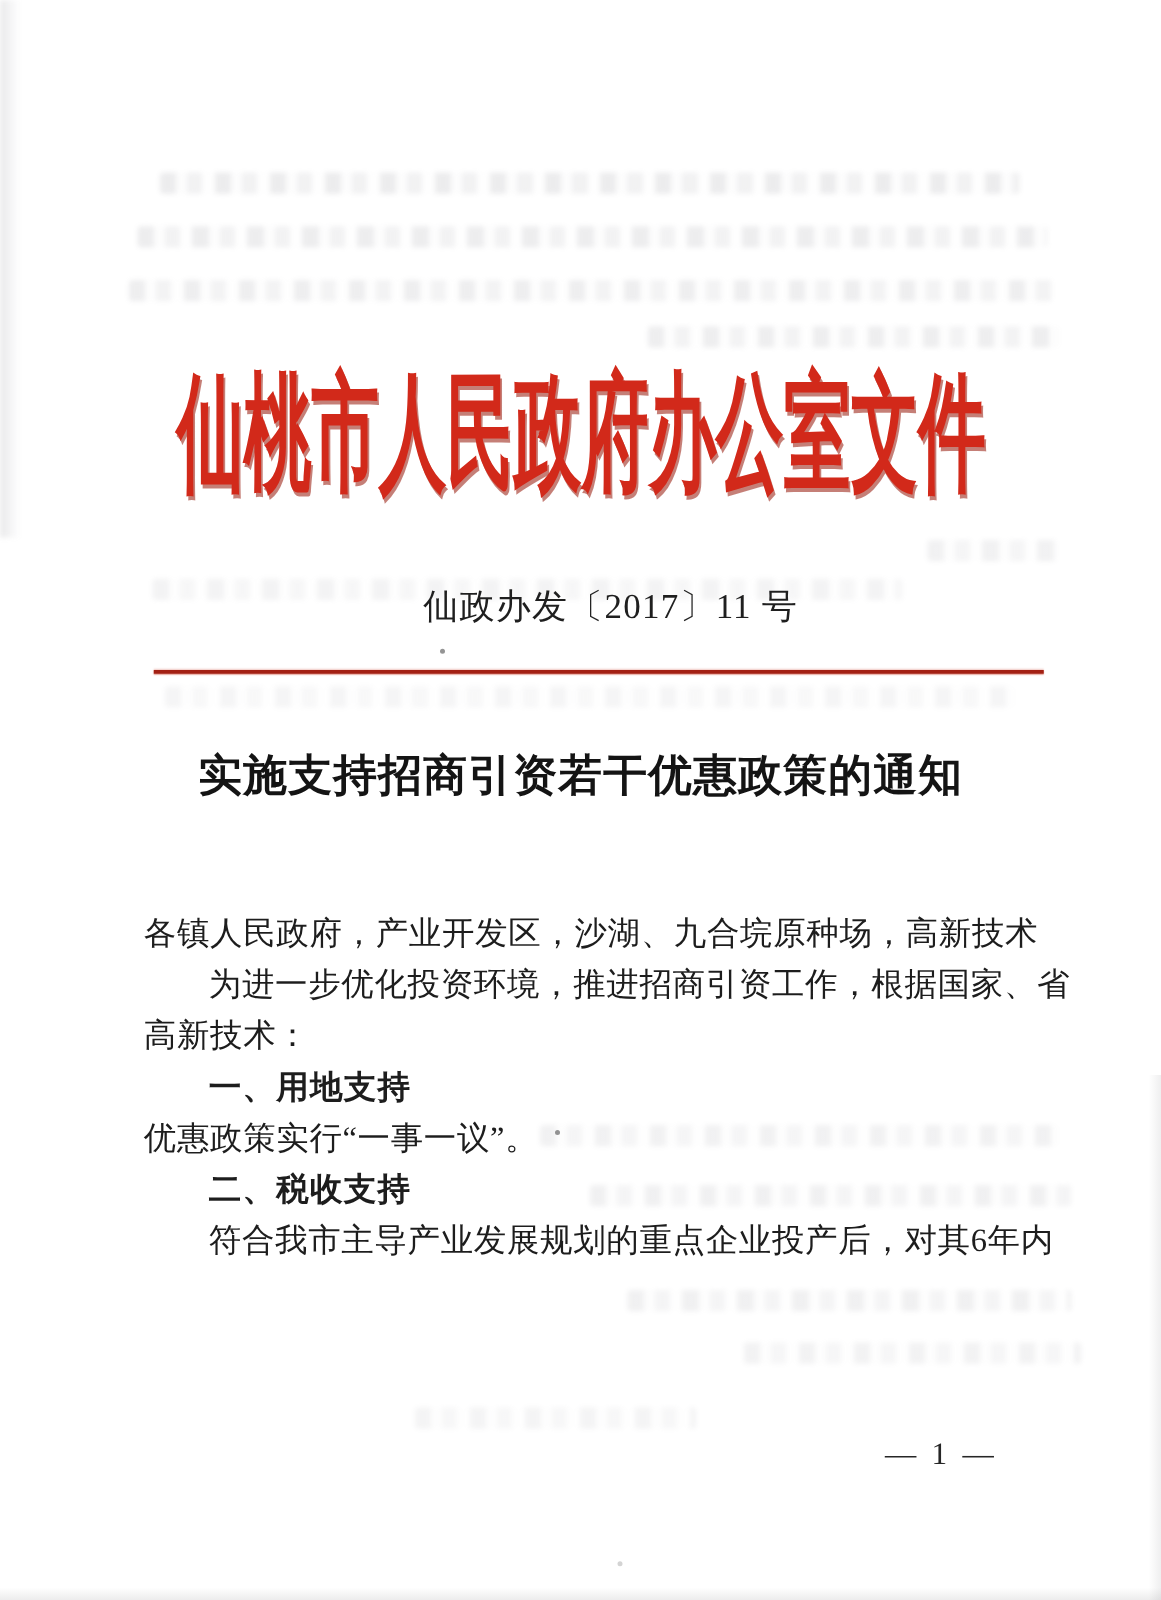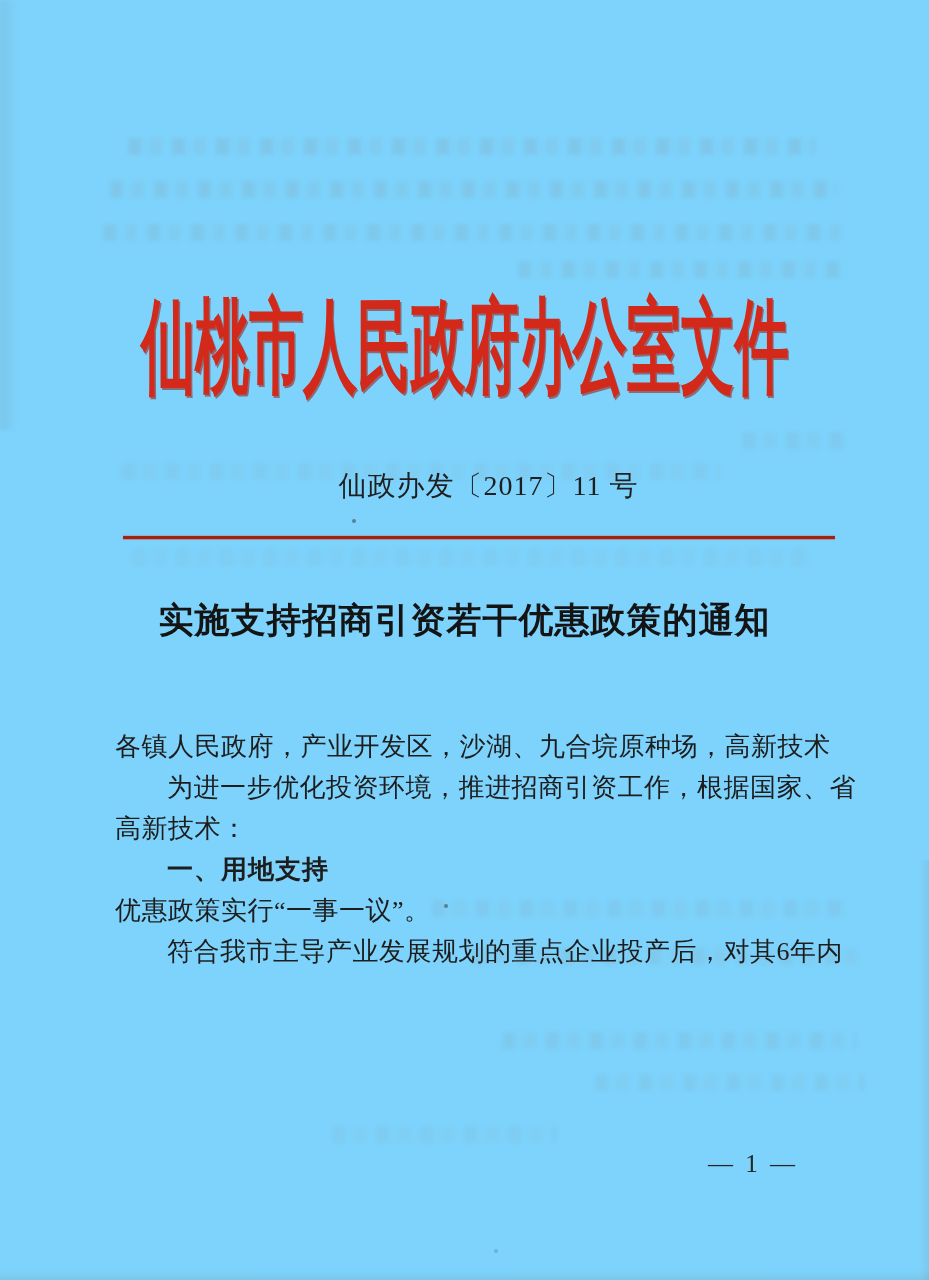--- a/index.html
+++ b/index.html
@@ -8,7 +8,7 @@
     position: relative;
     width: 929px;
     height: 1280px;
-    background: #7dd3fc;
+    background: #ffffff;
     overflow: hidden;
     font-family: "Liberation Serif", "DejaVu Serif", serif;
     color: #1c1c1c;

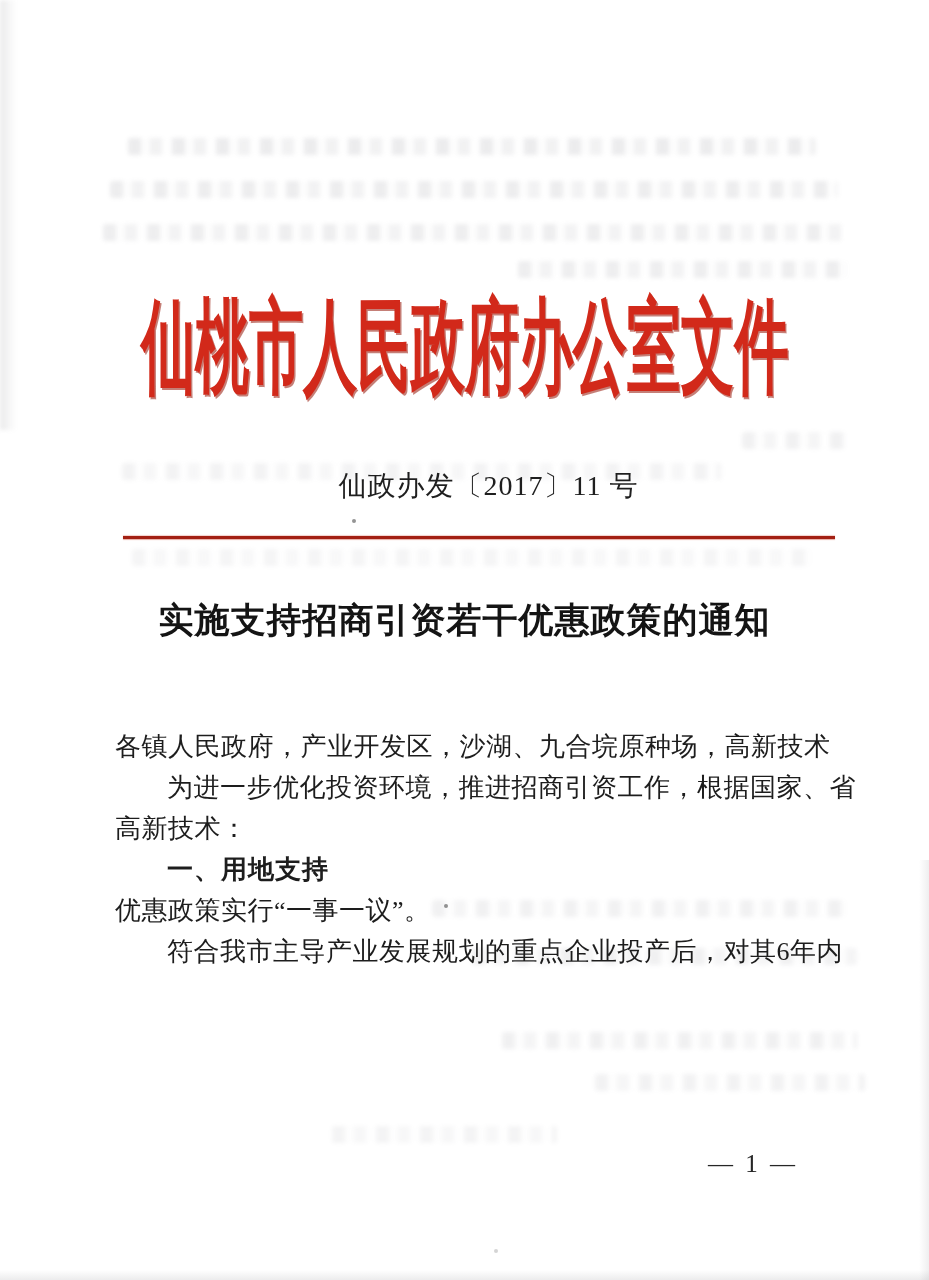--- a/index.html
+++ b/index.html
@@ -181,6 +181,7 @@
     <div class="body-line">高新技术：</div>
     <div class="body-line indent heading">一、用地支持</div>
     <div class="body-line">优惠政策实行“一事一议”。</div>
+    <div class="body-line indent heading">二、税收支持</div>
     <div class="body-line indent">符合我市主导产业发展规划的重点企业投产后，对其6年内</div>
   </div>
 

